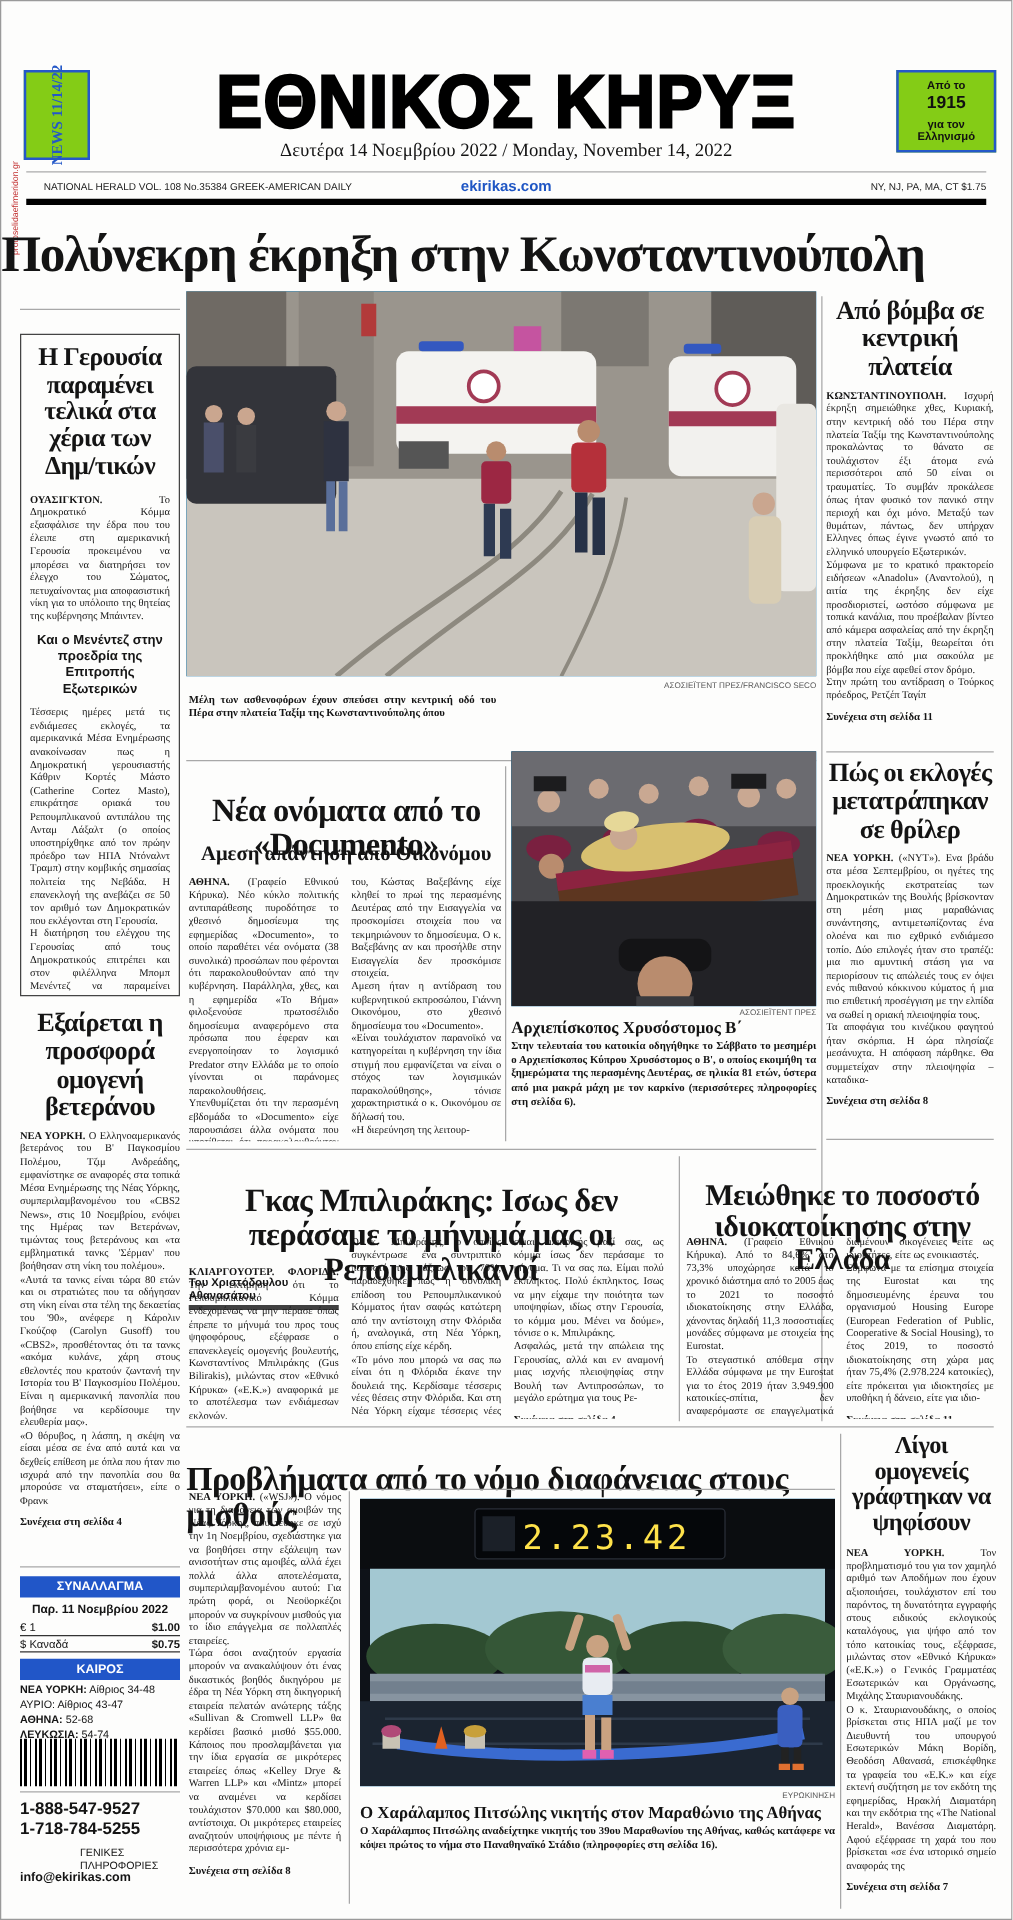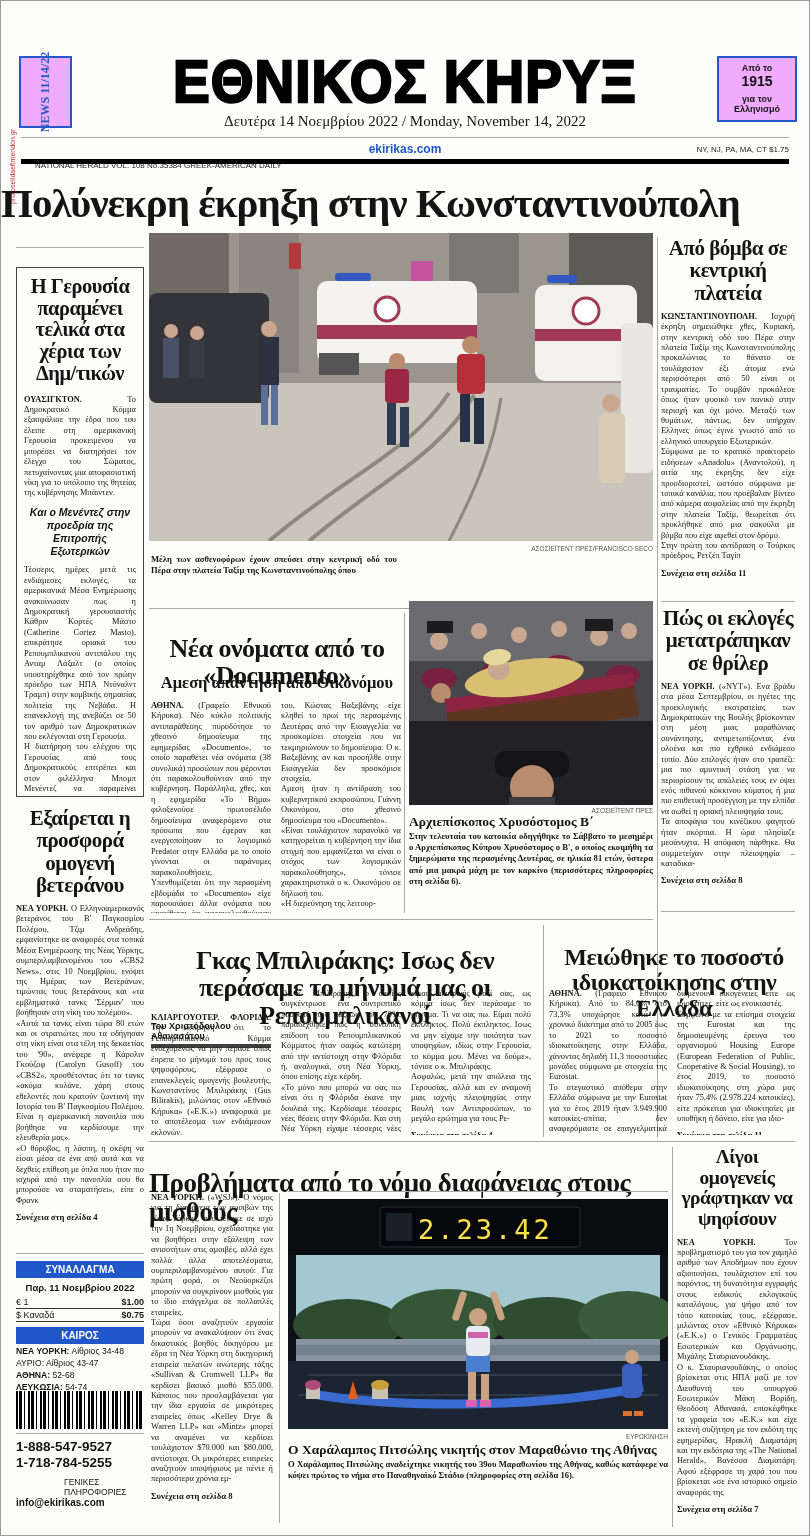--- a/index.html
+++ b/index.html
@@ -8,7 +8,7 @@
         border:1px solid #9a9a9a;box-sizing:border-box;overflow:hidden;
         font-family:"Liberation Serif","DejaVu Serif",serif;color:#141414;}
   
-  .mh-box{position:absolute;border:2px solid #2458c8;background:#f0abfc;}
+  .mh-box{position:absolute;border:2px solid #2458c8;background:#84cc16;}
   #news-box{left:18px;top:55px;width:49px;height:68px;}
   #news-box .rot{position:absolute;left:50%;top:50%;transform:translate(-50%,-50%) rotate(-90deg);
       white-space:nowrap;color:#2458c8;font-weight:bold;font-size:12px;line-height:1.1;text-align:center;}

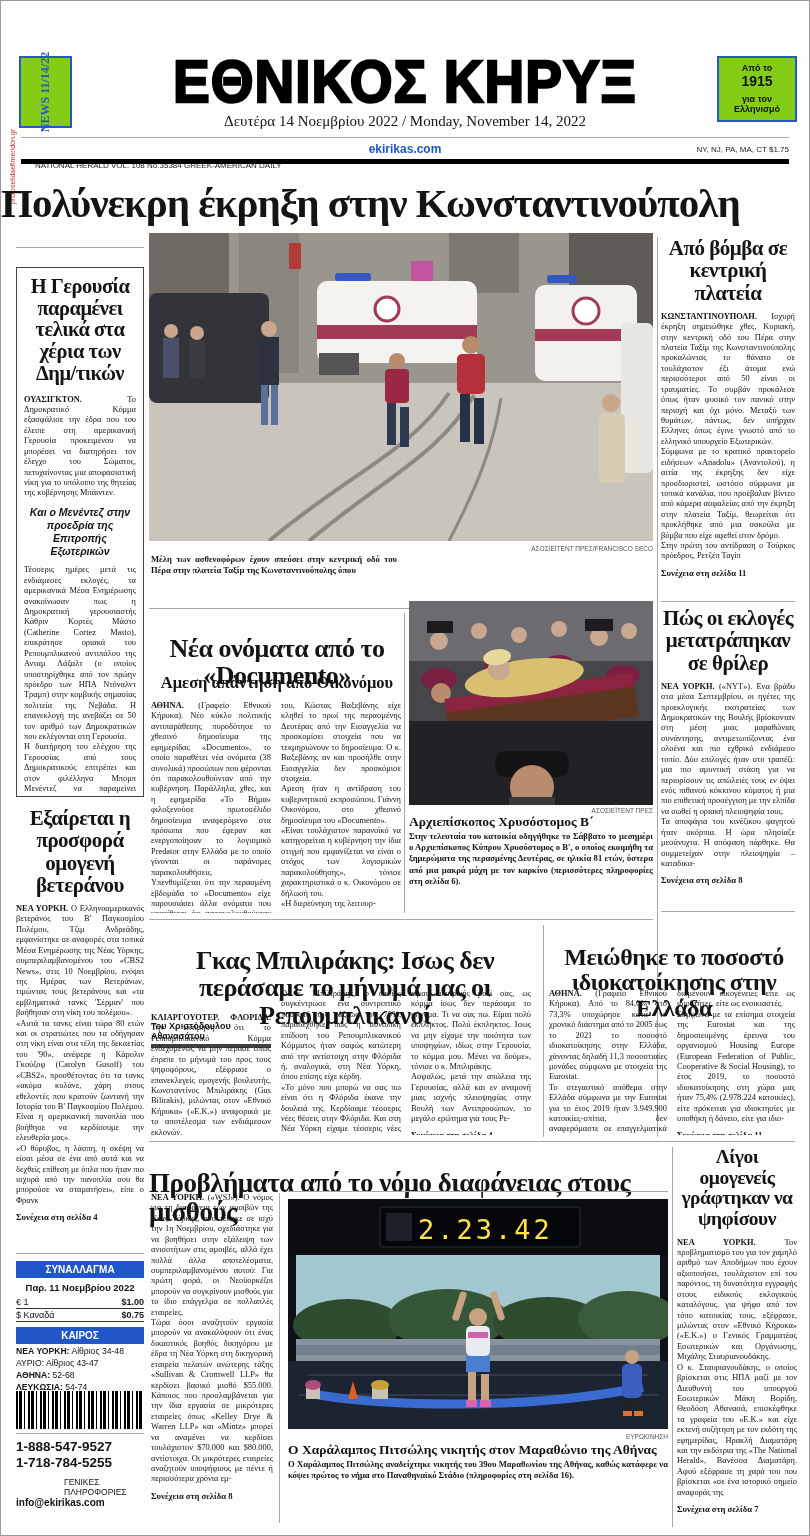--- a/index.html
+++ b/index.html
@@ -23,7 +23,7 @@
   .mh-rule{position:absolute;left:20px;right:20px;height:1px;background:#aaa;top:136px;}
   #info-row{position:absolute;left:20px;right:20px;top:140px;height:16px;font-size:8px;
       font-family:"Liberation Sans","DejaVu Sans",sans-serif;color:#222;}
-  #info-row .l{position:absolute;left:14px;top:20px;text-align:center;}
+  #info-row .l{position:absolute;left:14px;top:4px;text-align:center;}
   #info-row .c{position:absolute;left:0;right:0;top:1px;text-align:center;color:#1f56c4;font-weight:bold;font-size:12px;}
   #info-row .r{position:absolute;right:0;top:4px;}
   #black-bar{position:absolute;left:20px;right:20px;top:158px;height:5px;background:#000;}

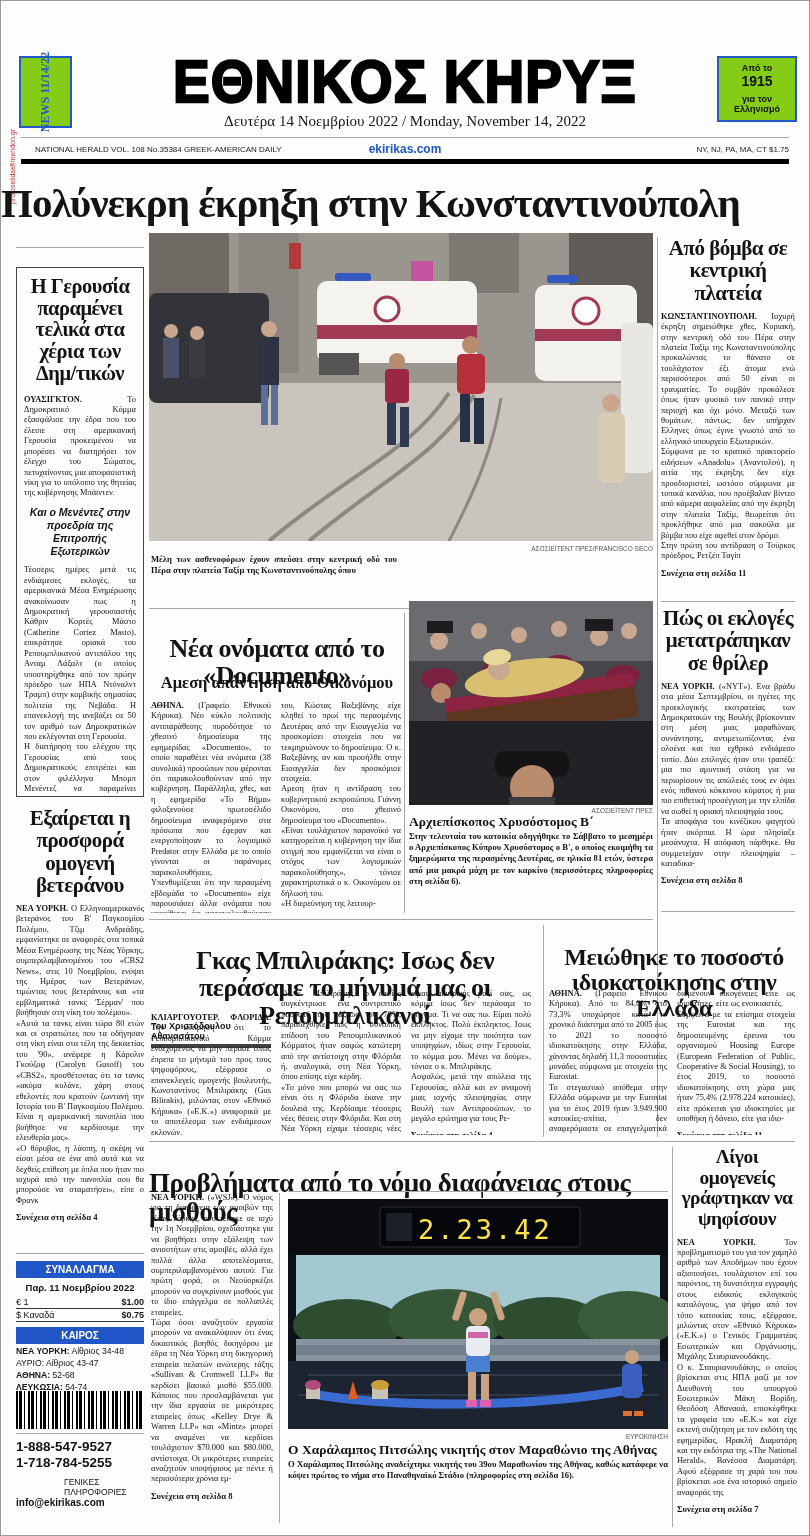--- a/index.html
+++ b/index.html
@@ -37,7 +37,7 @@
   .dl{font-weight:bold;}
   .cont{font-weight:bold;font-size:8.6px;margin-top:6px;}
   .subhead-s{font-family:"Liberation Sans","DejaVu Sans",sans-serif;font-weight:bold;font-size:10.5px;
-      text-align:center;line-height:1.25;margin:7px 0;font-style:italic;}
+      text-align:center;line-height:1.25;margin:7px 0;}
   .art-head{font-weight:bold;text-align:center;line-height:1.06;letter-spacing:-0.5px;}
   .credit{font-size:6.5px;color:#555;text-align:right;font-family:"Liberation Sans","DejaVu Sans",sans-serif;margin-bottom:1px;}
   .cap{font-size:8.6px;font-weight:bold;line-height:1.3;text-align:justify;}

